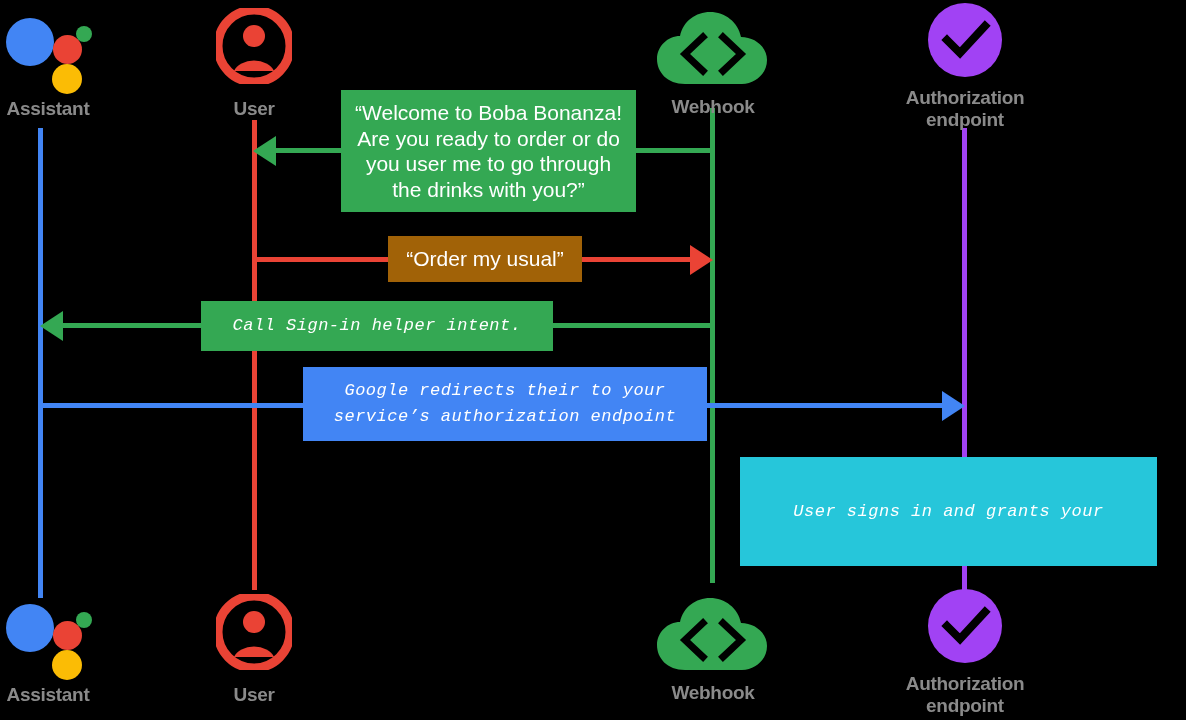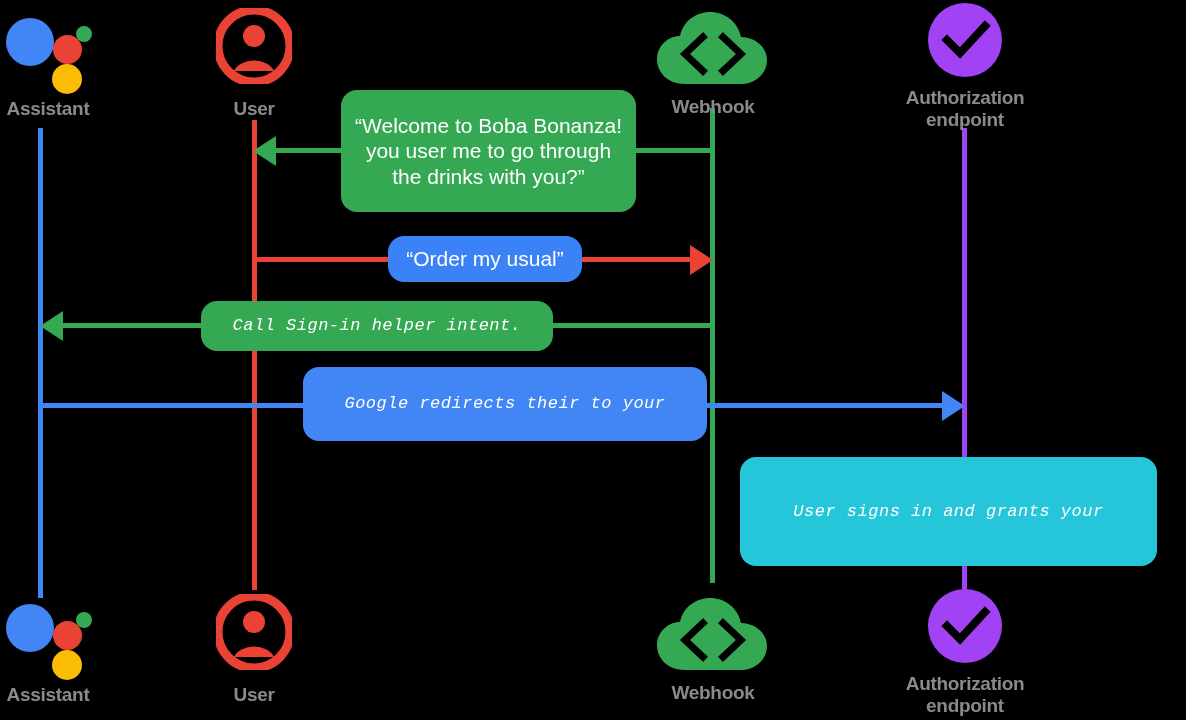--- a/index.html
+++ b/index.html
@@ -52,7 +52,7 @@
   
   .bubble {
     position: absolute;
-    border-radius: 16px;
+    border-radius: 0;
     color: #ffffff;
     box-sizing: border-box;
     display: flex;

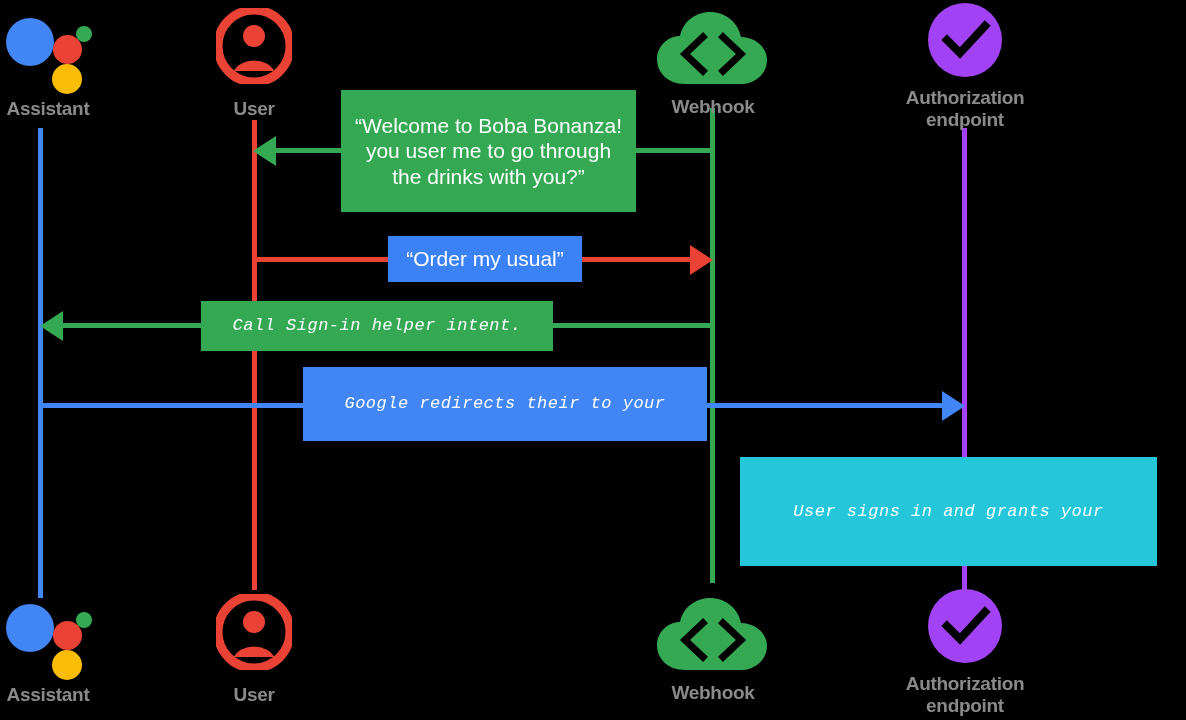--- a/index.html
+++ b/index.html
@@ -127,6 +127,7 @@
   <div class="bubble bubble-sans" style="left:341px; top:90px; width:295px; height:122px; background:#34a853;">
     <div>
       <div>“Welcome to Boba Bonanza!</div>
+      <div>Are you ready to order or do</div>
       <div>you user me to go through</div>
       <div>the drinks with you?”</div>
     </div>

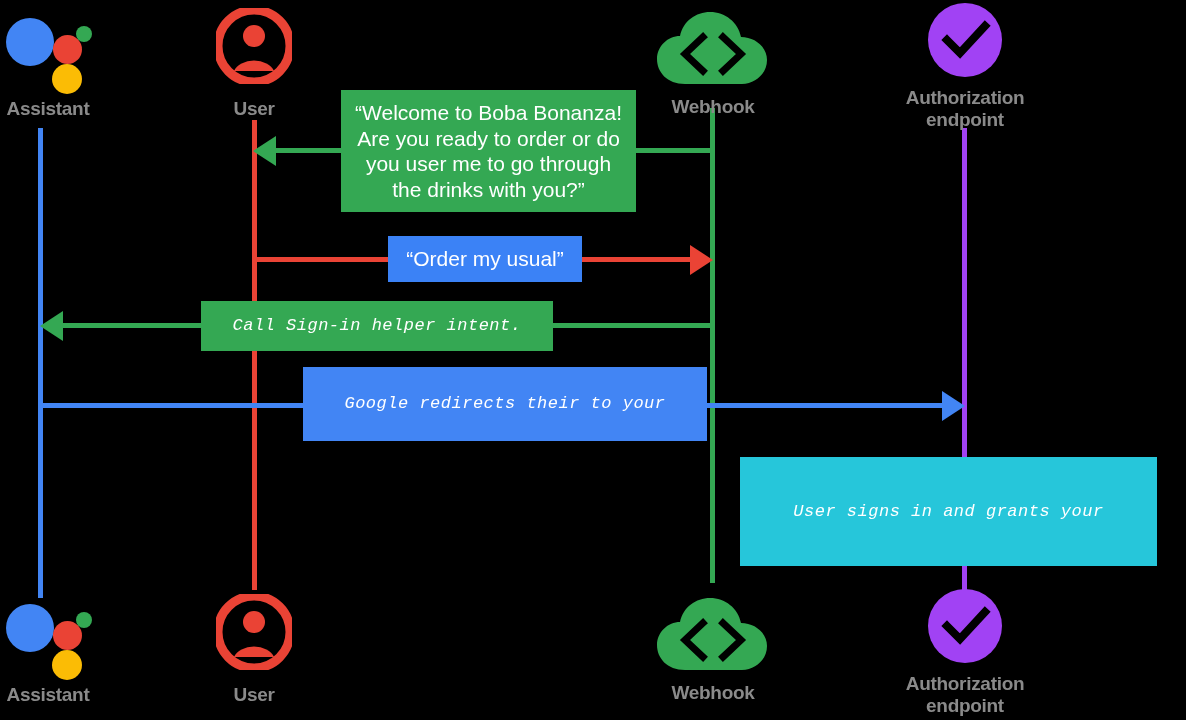--- a/index.html
+++ b/index.html
@@ -135,7 +135,7 @@
 
   <div class="msgline" style="left:254px; top:257px; width:441px; background:#ea4335;"></div>
   <div class="arrowhead" style="left:690px; top:245px; border-left:23px solid #ea4335;"></div>
-  <div class="bubble bubble-sans" style="left:388px; top:236px; width:194px; height:46px; background:#3b82f6;">
+  <div class="bubble bubble-sans" style="left:388px; top:236px; width:194px; height:46px; background:#a16207;">
     <div>“Order my usual”</div>
   </div>
 

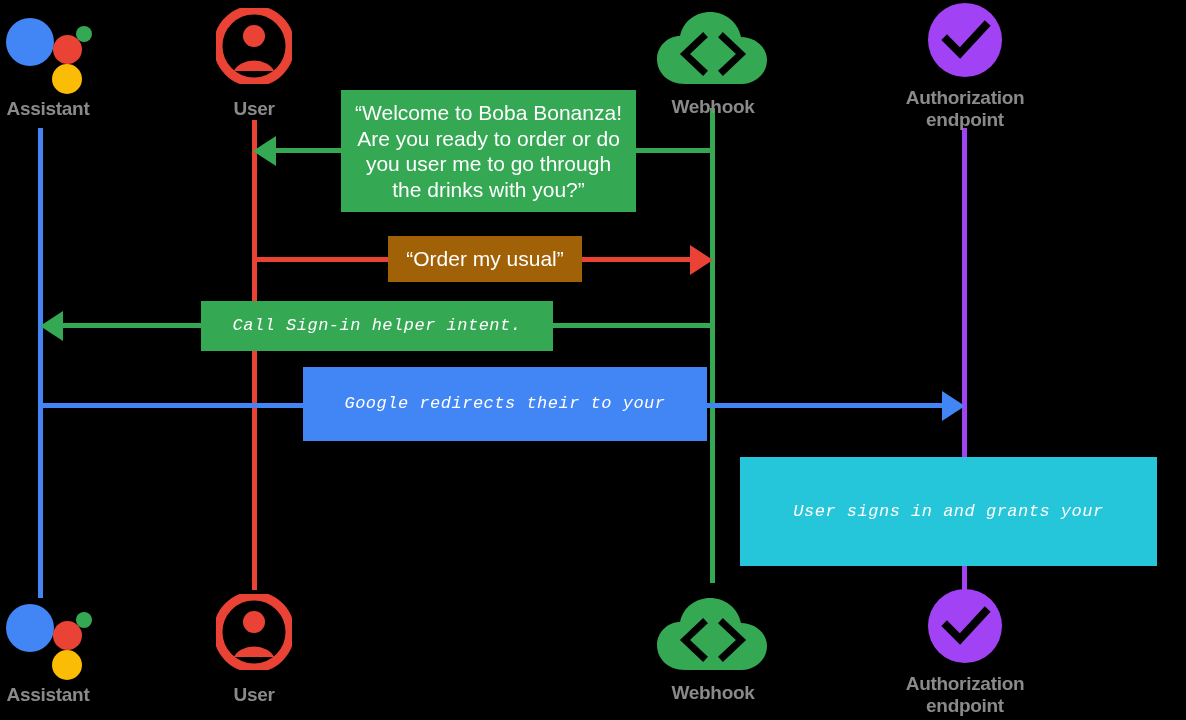--- a/index.html
+++ b/index.html
@@ -150,6 +150,7 @@
   <div class="bubble bubble-mono" style="left:303px; top:367px; width:404px; height:74px; background:#4285f4;">
     <div>
       <div>Google redirects their to your</div>
+      <div>service’s authorization endpoint</div>
     </div>
   </div>
 

